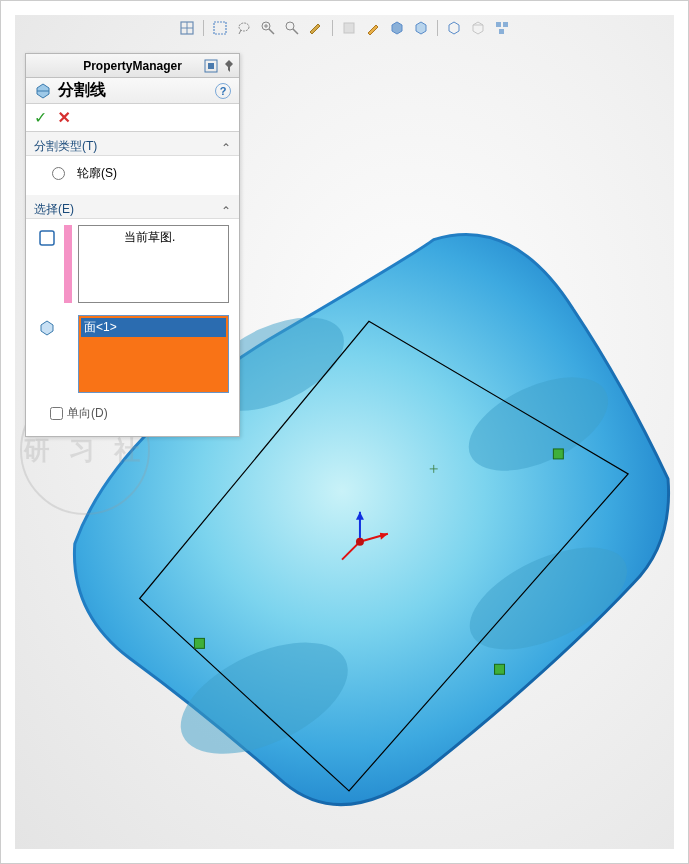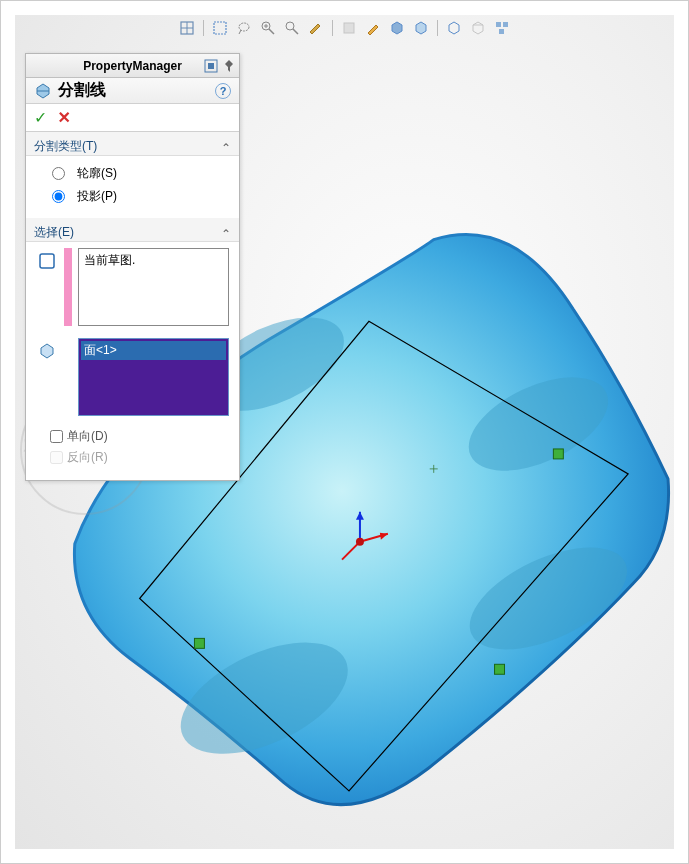--- a/index.html
+++ b/index.html
@@ -208,10 +208,6 @@
           <input type="radio" name="splittype" style="">
           <span>轮廓(S)</span>
         </label>
-        <label class="radio-row">
-          <input type="radio" name="splittype" checked="" style="">
-          <span>投影(P)</span>
-        </label>
       </div>
 
       <div class="section-header">

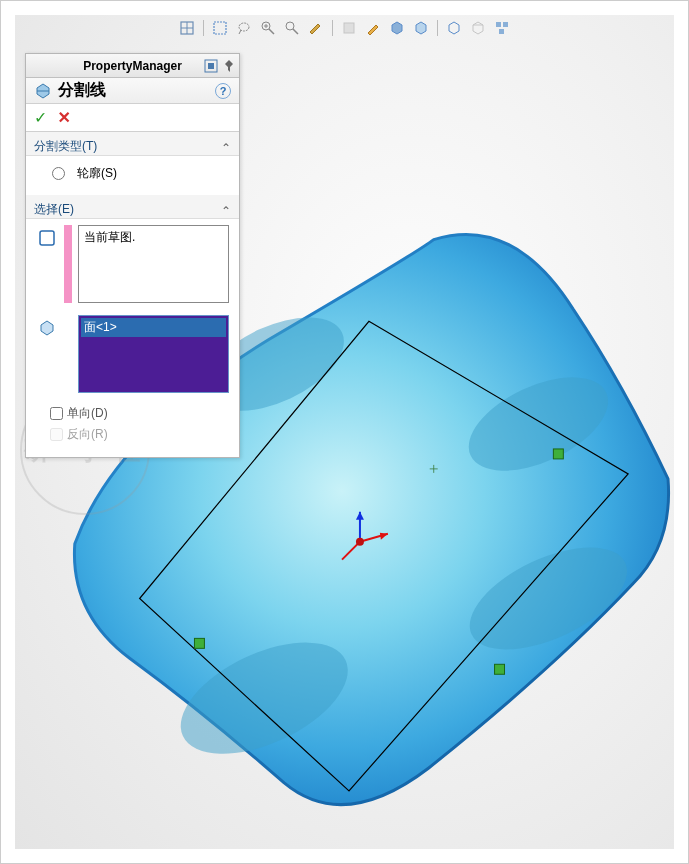--- a/index.html
+++ b/index.html
@@ -31,7 +31,7 @@
     .select-icon { width: 22px; height: 22px; display: flex; align-items: center; justify-content: center; margin-top: 2px; }
     .pink-bar { width: 8px; background: #f593c6; align-self: stretch; }
     .listbox { flex: 1; height: 78px; border: 1px solid #888; background: #fff; font-size: 12px; padding: 2px; overflow: auto; }
-    .listbox .item { padding: 1px 3px; }
+    .listbox .item { padding: 1px 3px; margin-left: 40px; }
     .listbox-blue { background: #4c1d95; border: 1px solid #6695c9; }
     .listbox-blue .item-sel { background: #2b6cb0; color: #fff; padding: 1px 3px; }
     .watermark { position: absolute; left: 5px; top: 370px; width: 130px; height: 130px; pointer-events: none; opacity: 0.25; }

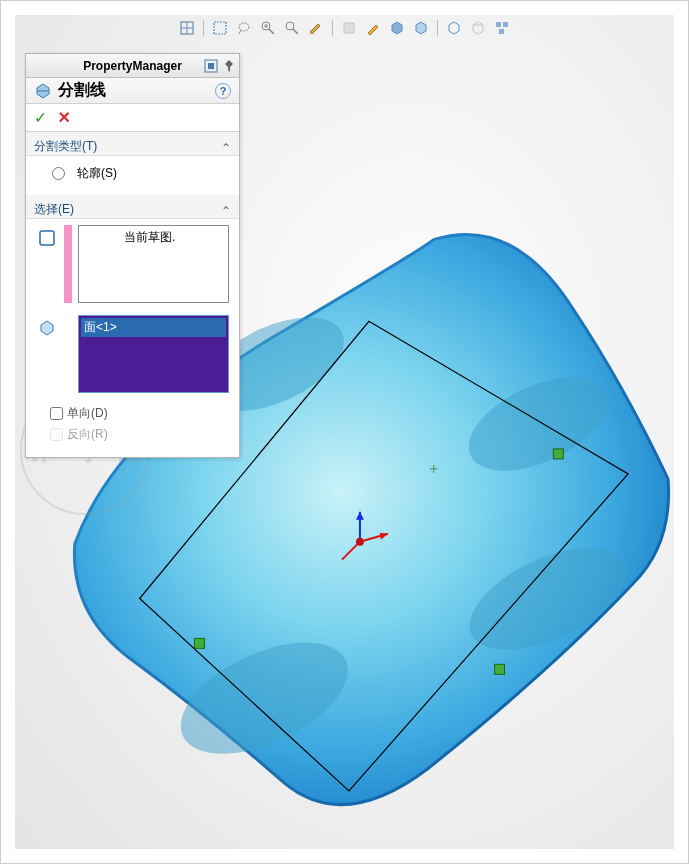--- a/index.html
+++ b/index.html
@@ -32,7 +32,7 @@
     .pink-bar { width: 8px; background: #f593c6; align-self: stretch; }
     .listbox { flex: 1; height: 78px; border: 1px solid #888; background: #fff; font-size: 12px; padding: 2px; overflow: auto; }
     .listbox .item { padding: 1px 3px; margin-left: 40px; }
-    .listbox-blue { background: #4c1d95; border: 1px solid #6695c9; }
+    .listbox-blue { background: #f97316; border: 1px solid #6695c9; }
     .listbox-blue .item-sel { background: #2b6cb0; color: #fff; padding: 1px 3px; }
     .watermark { position: absolute; left: 5px; top: 370px; width: 130px; height: 130px; pointer-events: none; opacity: 0.25; }
     .watermark-circle { width: 100%; height: 100%; border: 2px solid #999; border-radius: 50%; display: flex; align-items: center; justify-content: center; font-size: 26px; color: #999; letter-spacing: 6px; font-weight: bold; }

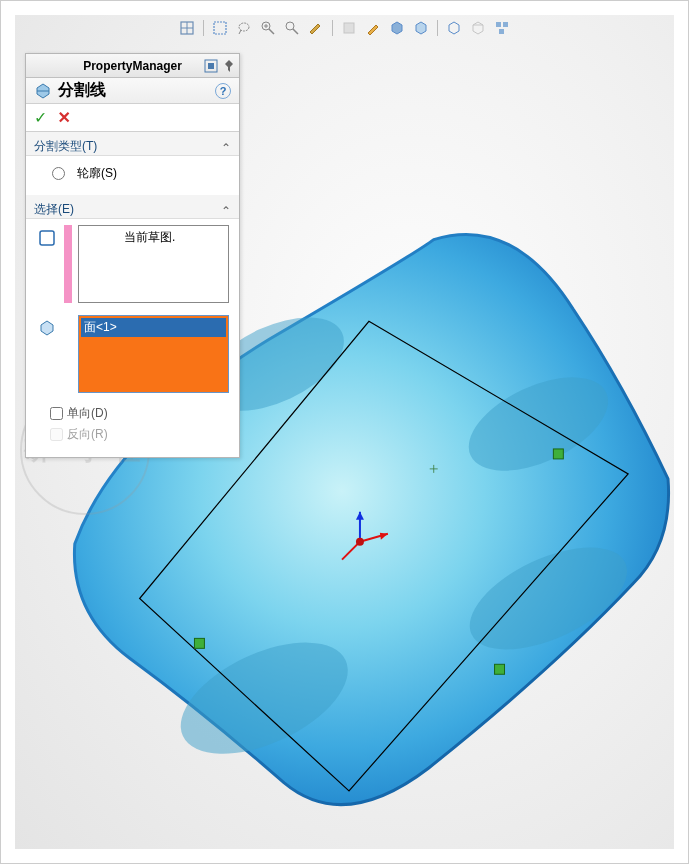--- a/index.html
+++ b/index.html
@@ -244,10 +244,6 @@
           <input type="checkbox" style="">
           <span>单向(D)</span>
         </label>
-        <label class="check-row" style="opacity:0.55">
-          <input type="checkbox" disabled="" style="">
-          <span>反向(R)</span>
-        </label>
       </div>
     </div>
 

